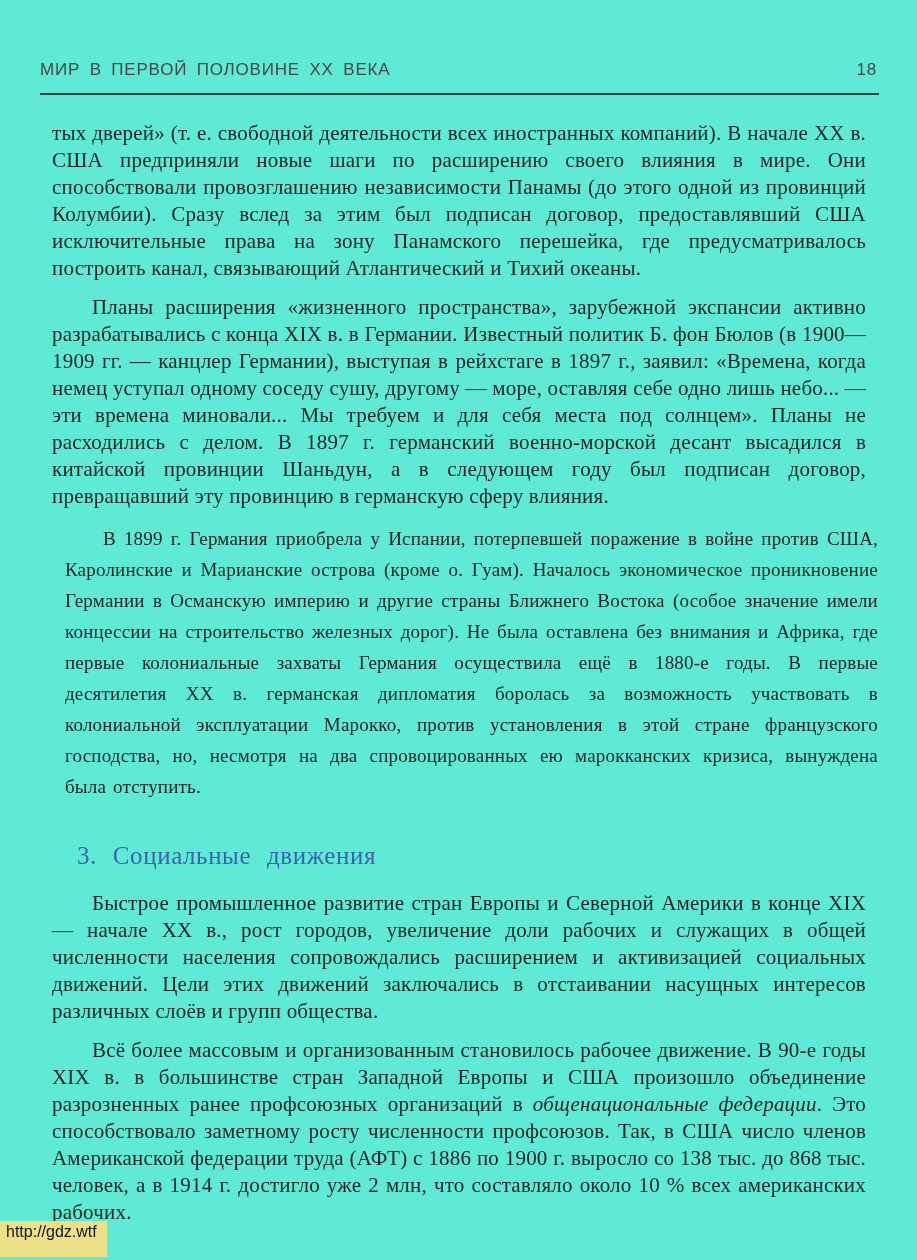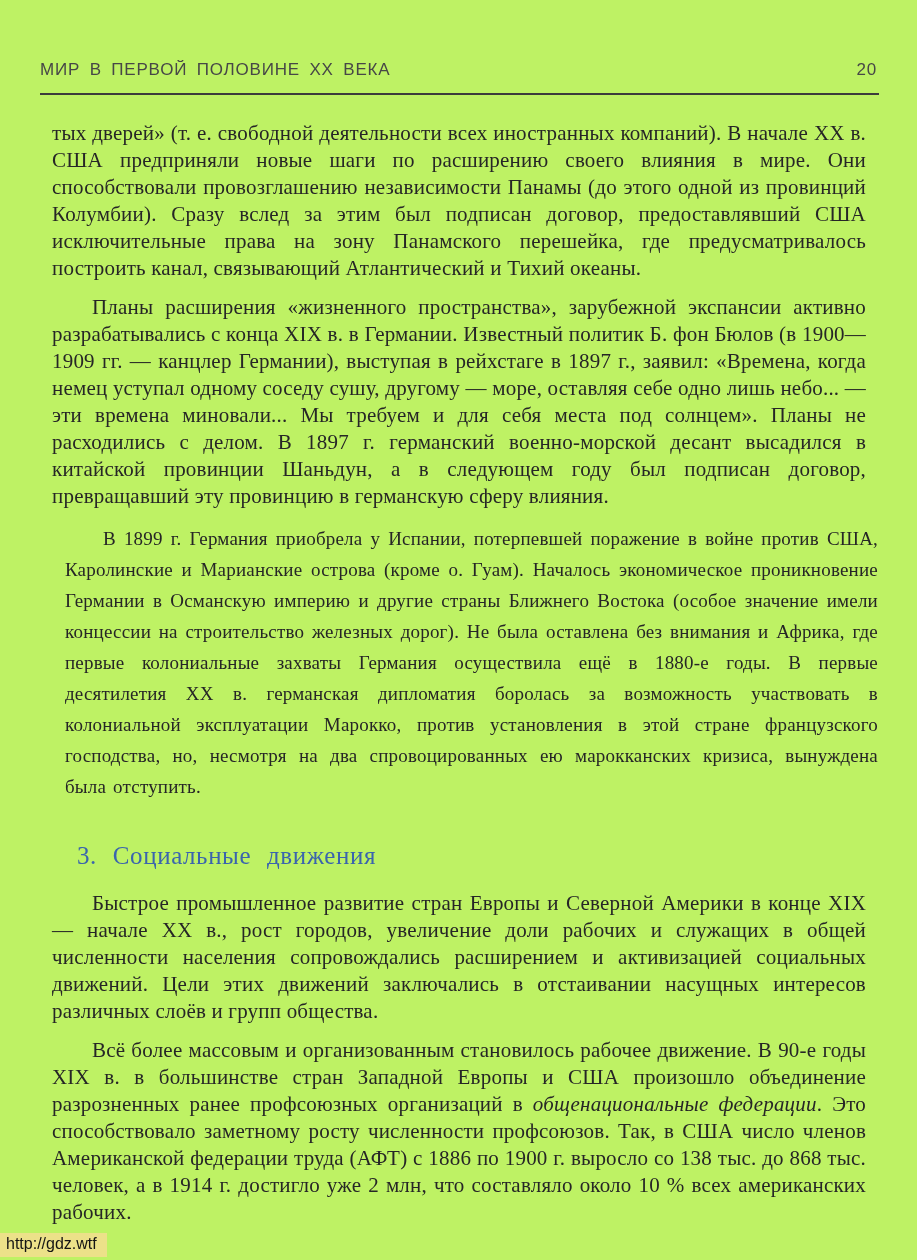--- a/index.html
+++ b/index.html
@@ -9,7 +9,7 @@
     width: 917px;
     height: 1260px;
     margin: 0 auto;
-    background: #bef264;
+    background: #5eead4;
     overflow: hidden;
     font-family: "Liberation Serif", serif;
     color: #262626;

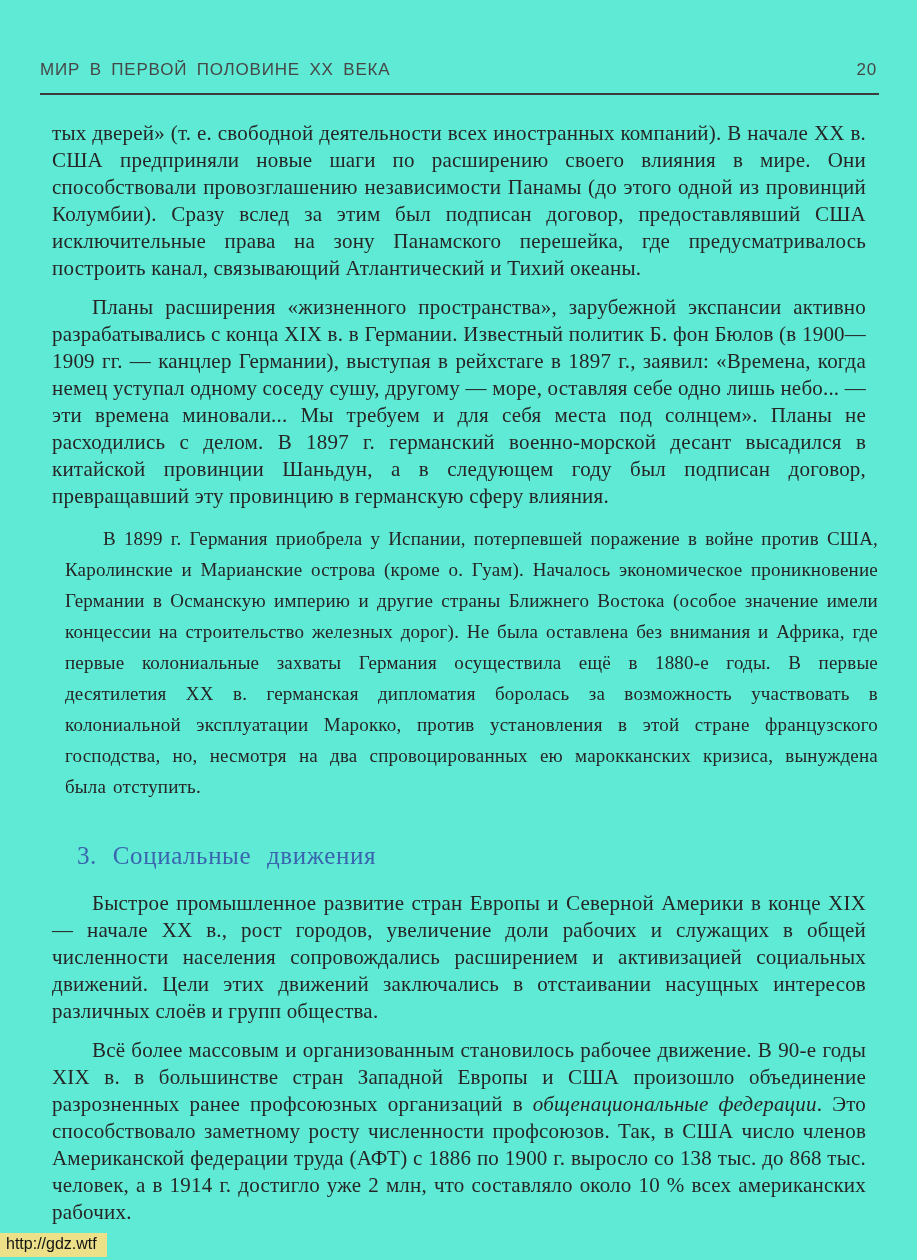--- a/index.html
+++ b/index.html
@@ -78,7 +78,7 @@
 
   <div class="page-header">
     <span>МИР В ПЕРВОЙ ПОЛОВИНЕ XX ВЕКА</span>
-    <span>20</span>
+    <span>18</span>
   </div>
 
   <div class="header-rule" style="background: rgb(60, 60, 60);"></div>

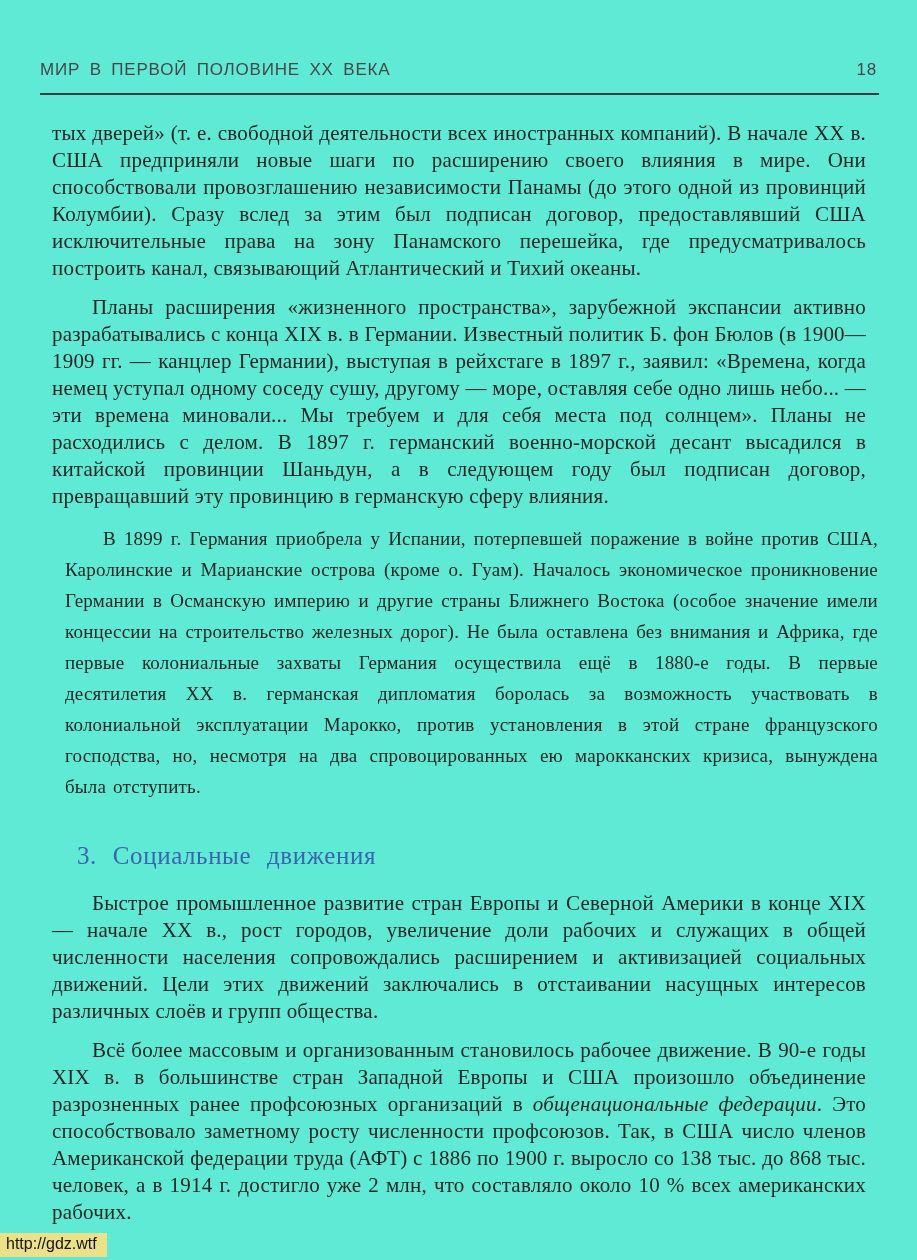--- a/index.html
+++ b/index.html
@@ -66,7 +66,7 @@
     color: #141414;
     font-family: "Liberation Sans", sans-serif;
     font-size: 16px;
-    padding: 2px 10px 4px 6px;
+    padding: 2px 10px 16px 6px;
     text-decoration: none;
     cursor: pointer;
   }

